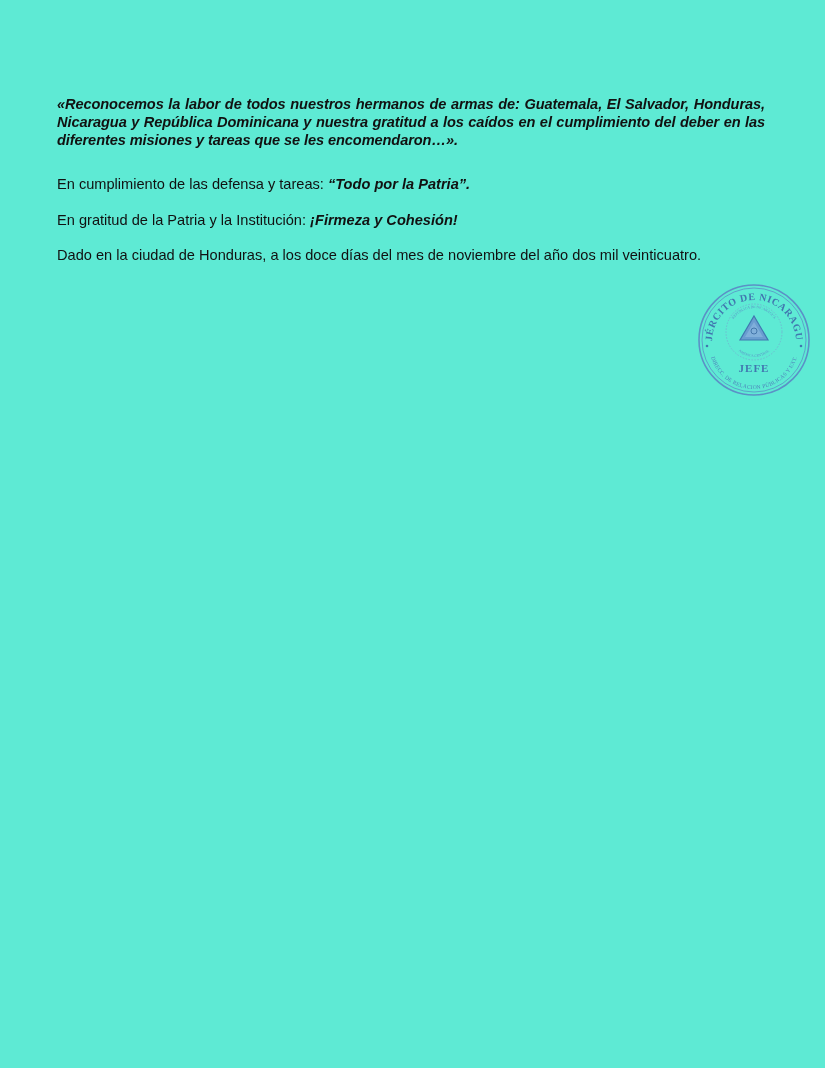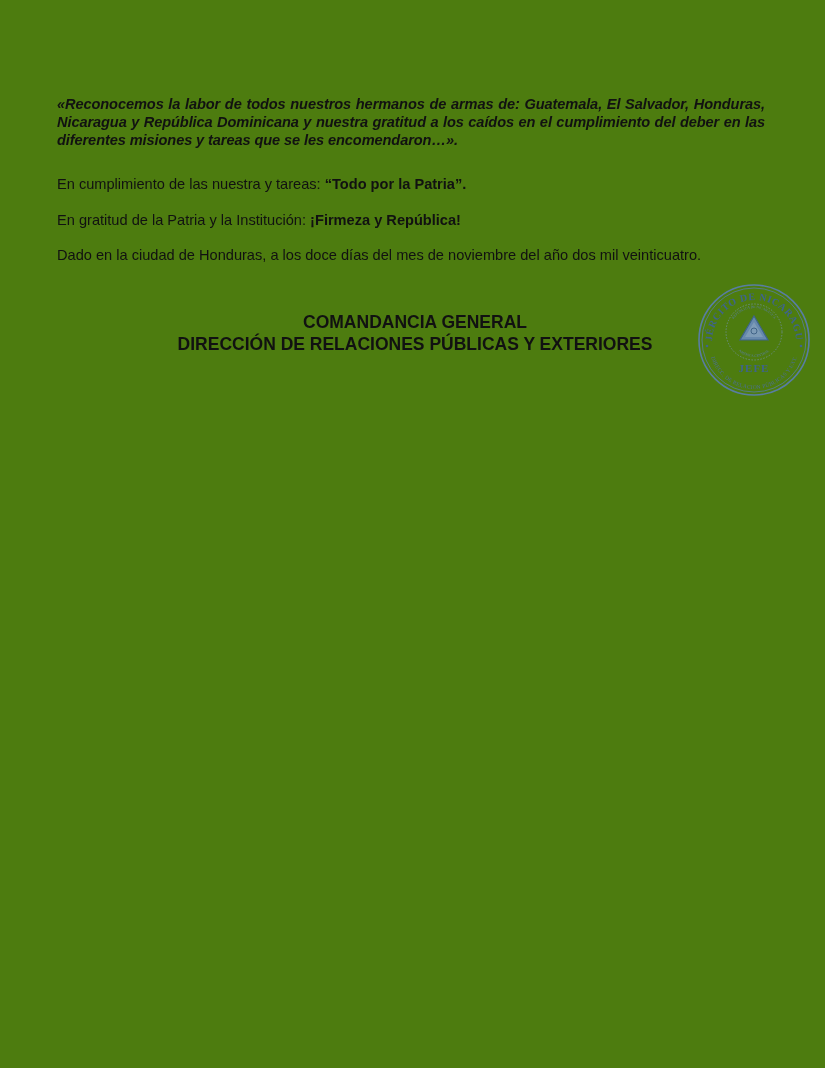--- a/index.html
+++ b/index.html
@@ -19,7 +19,7 @@
       position: absolute;
       left: 0; top: 0;
       width: 825px; height: 1068px;
-      background: #4d7c0f;
+      background: #5eead4;
     }
     .para {
       position: absolute;

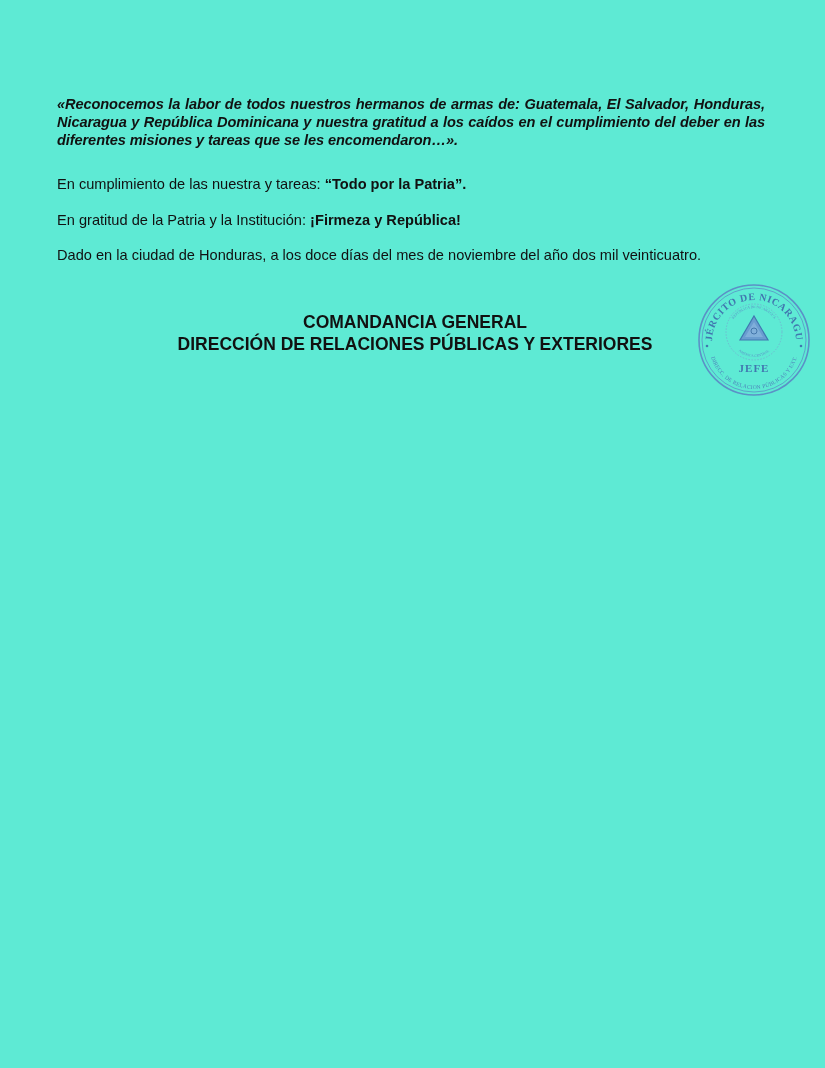--- a/index.html
+++ b/index.html
@@ -68,7 +68,7 @@
   <p class="para quote">«Reconocemos la labor de todos nuestros hermanos de armas de: Guatemala, El Salvador, Honduras, Nicaragua y República Dominicana y nuestra gratitud a los caídos en el cumplimiento del deber en las diferentes misiones y tareas que se les encomendaron…».</p>
 
   <p class="para p-mission">
-    <span>En cumplimiento de las nuestra y tareas: </span><span class="bi">“Todo por la Patria”.</span>
+    <span>En cumplimiento de las defensa y tareas: </span><span class="bi">“Todo por la Patria”.</span>
   </p>
 
   <p class="para p-defense">

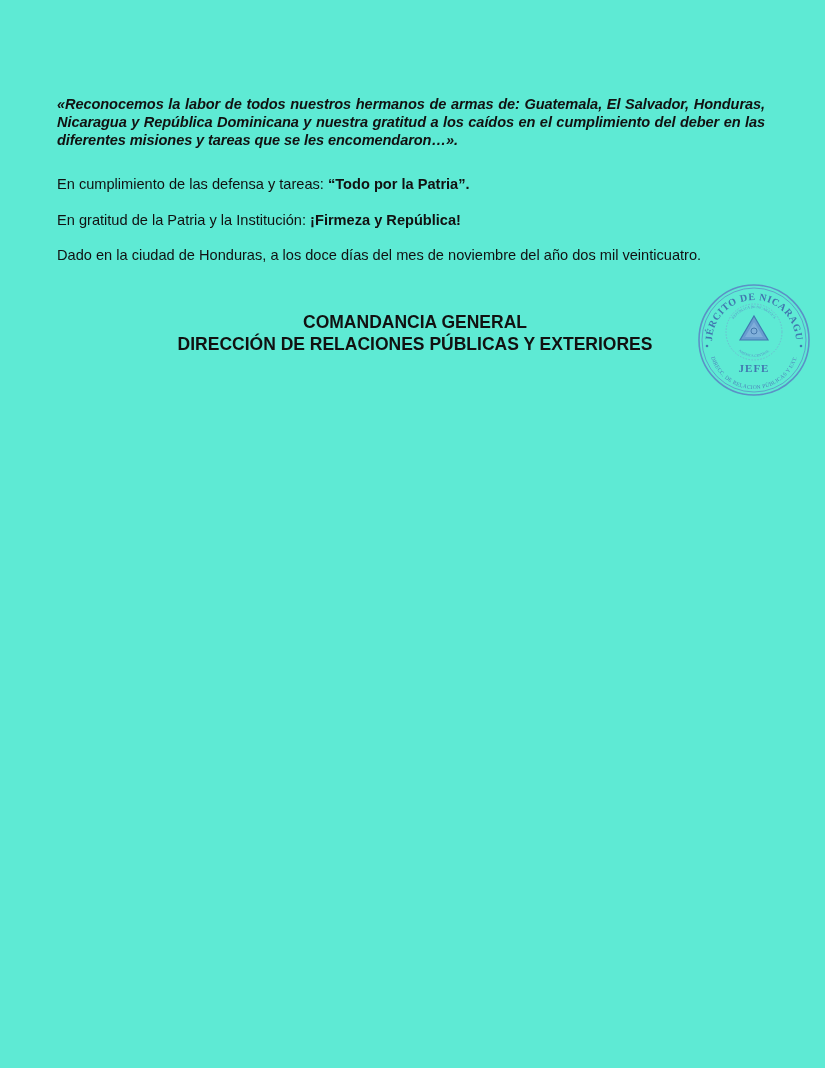--- a/index.html
+++ b/index.html
@@ -39,7 +39,7 @@
     .p-mission { top: 175px; }
     .p-defense { top: 211px; }
     .p-date { top: 246px; }
-    .bi { font-weight: bold; }
+    .bi { font-weight: bold; font-style: italic; }
     .signature {
       position: absolute;
       left: 150px;

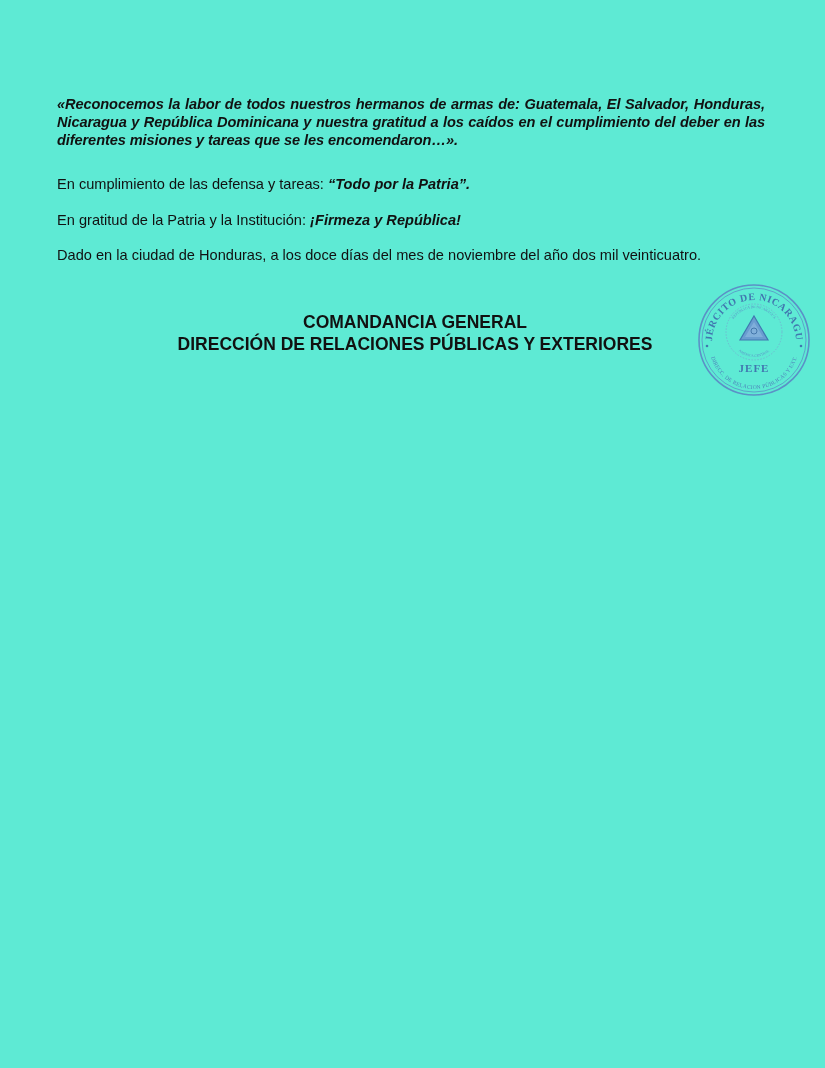--- a/index.html
+++ b/index.html
@@ -72,7 +72,7 @@
   </p>
 
   <p class="para p-defense">
-    <span>En gratitud de la Patria y la Institución: </span><span class="bi">¡Firmeza y República!</span>
+    <span>En gratitud de la Patria y la Institución: </span><span class="bi">¡Firmeza y Cohesión!</span>
   </p>
 
   <p class="para p-date">Dado en la ciudad de Honduras, a los doce días del mes de noviembre del año dos mil veinticuatro.</p>

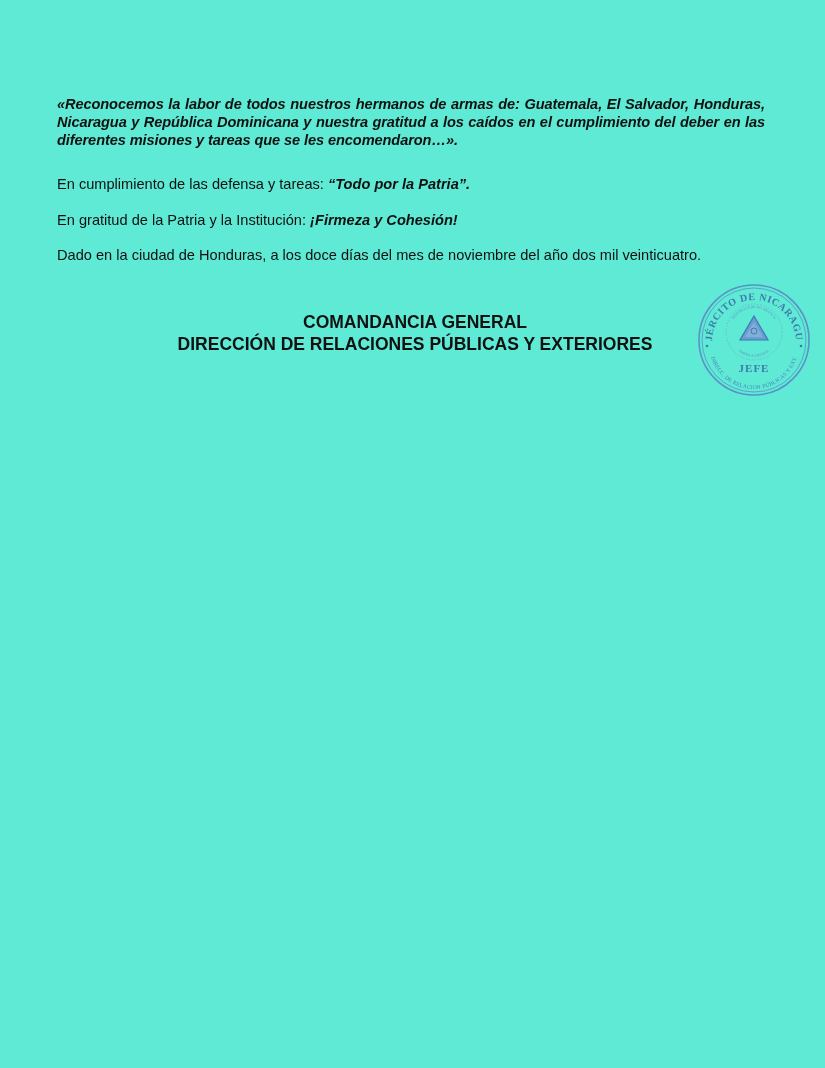--- a/index.html
+++ b/index.html
@@ -77,10 +77,6 @@
 
   <p class="para p-date">Dado en la ciudad de Honduras, a los doce días del mes de noviembre del año dos mil veinticuatro.</p>
 
-  <div class="signature">
-    <div>COMANDANCIA GENERAL</div>
-    <div>DIRECCIÓN DE RELACIONES PÚBLICAS Y EXTERIORES</div>
-  </div>
 
   <div class="stamp">
     <svg width="118" height="116" viewBox="0 0 118 116" xmlns="http://www.w3.org/2000/svg">

